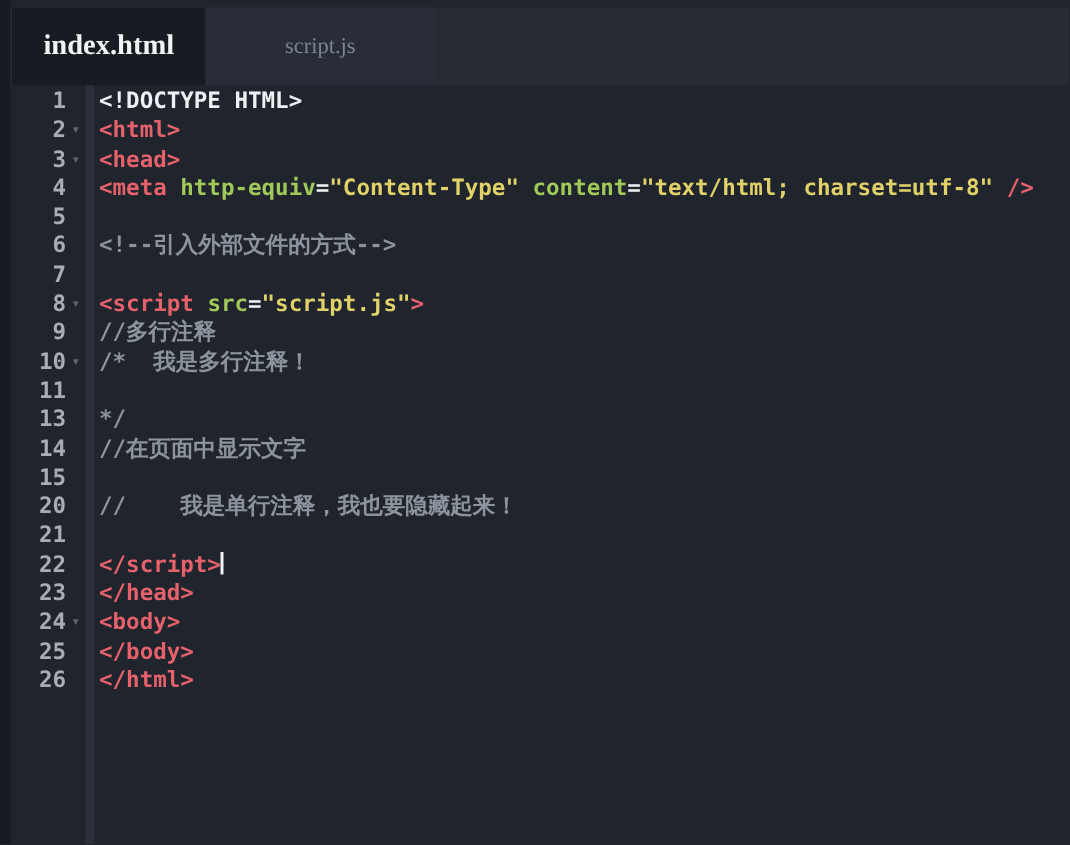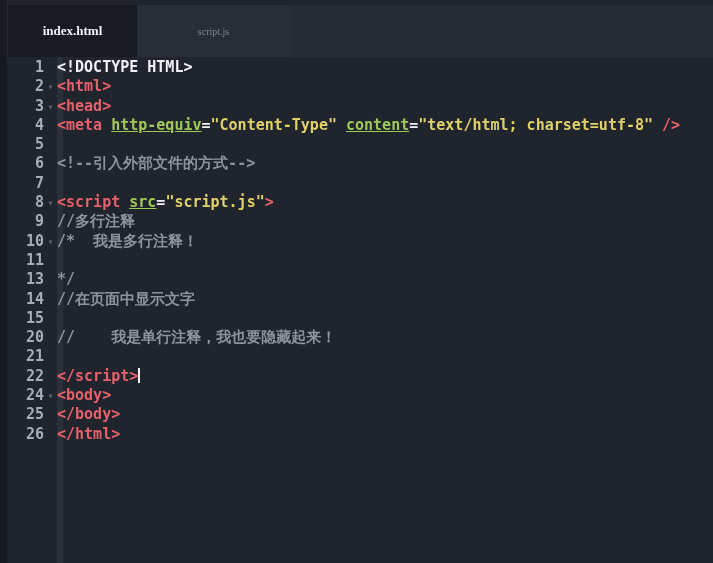--- a/index.html
+++ b/index.html
@@ -32,7 +32,7 @@
     left: 8px; width: 129px;
     background: var(--active-tab-bg);
     color: var(--active-tab-text);
-    font-weight: bold; font-size: 13px;
+    font-weight: bold; font-size: 19px;
   }
   .tab.inactive {
     left: 137px; width: 153px;

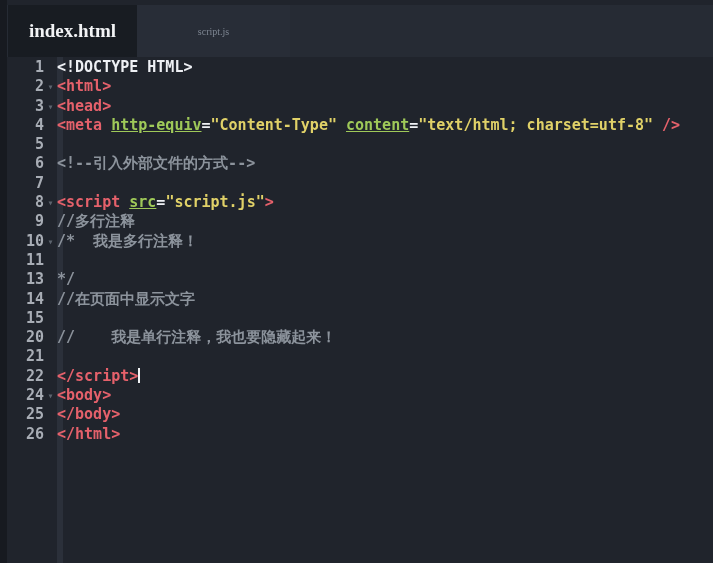--- a/index.html
+++ b/index.html
@@ -38,7 +38,7 @@
     left: 137px; width: 153px;
     background: var(--inactive-tab-bg);
     color: var(--inactive-tab-text);
-    font-size: 10px;
+    font-size: 15px;
   }
   
   .editor {

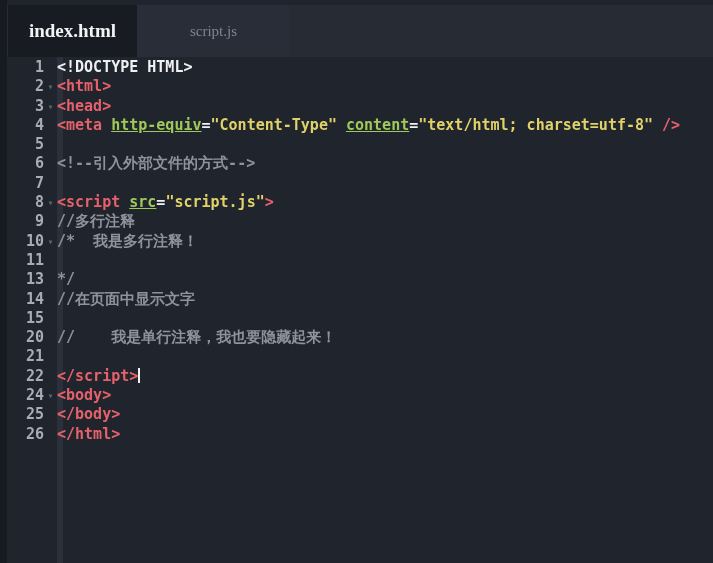--- a/index.html
+++ b/index.html
@@ -75,6 +75,7 @@
   }
   .code {
     flex: none;
+    margin-left: 9px;
     position: relative; z-index: 2;
     color: var(--plain);
   }

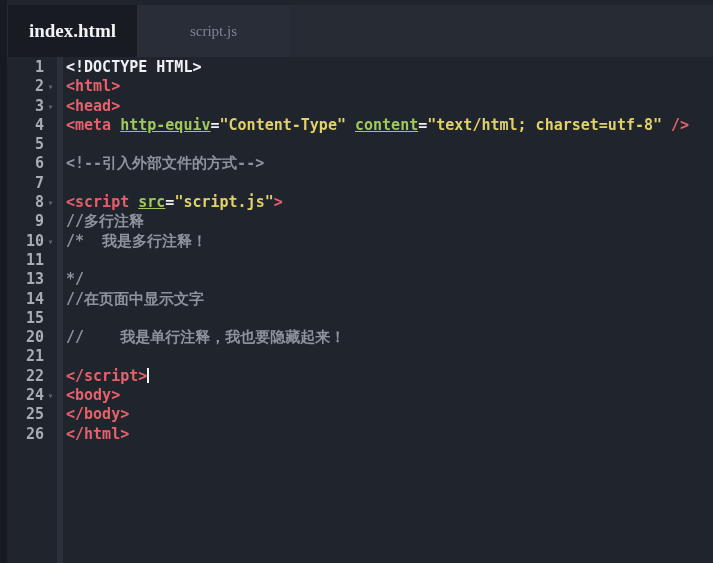--- a/index.html
+++ b/index.html
@@ -80,7 +80,7 @@
     color: var(--plain);
   }
   .tok-tag     { color: var(--tag); }
-  .tok-attr    { color: var(--attr); text-decoration: underline; }
+  .tok-attr    { color: var(--attr); }
   .tok-str     { color: var(--string); }
   .tok-plain   { color: var(--plain); }
   .tok-comment { color: var(--comment); }

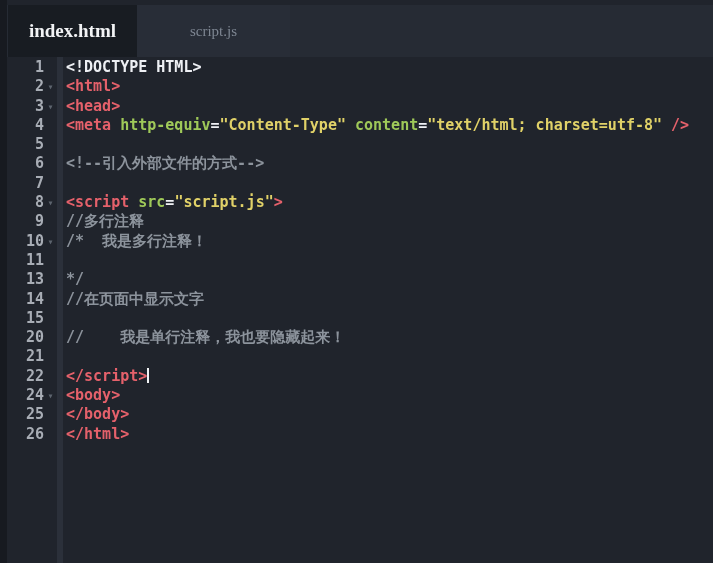--- a/index.html
+++ b/index.html
@@ -125,6 +125,7 @@
         <div class="line"><span class="num">20</span><span class="fold"></span><span class="code"><span class="tok-comment">//    我是单行注释，我也要隐藏起来！</span></span></div>
         <div class="line"><span class="num">21</span><span class="fold"></span><span class="code"></span></div>
         <div class="line"><span class="num">22</span><span class="fold"></span><span class="code"><span class="tok-tag">&lt;/script&gt;</span><span class="cursor"></span></span></div>
+        <div class="line"><span class="num">23</span><span class="fold"></span><span class="code"><span class="tok-tag">&lt;/head&gt;</span></span></div>
         <div class="line"><span class="num">24</span><span class="fold">▾</span><span class="code"><span class="tok-tag">&lt;body&gt;</span></span></div>
         <div class="line"><span class="num">25</span><span class="fold"></span><span class="code"><span class="tok-tag">&lt;/body&gt;</span></span></div>
         <div class="line"><span class="num">26</span><span class="fold"></span><span class="code"><span class="tok-tag">&lt;/html&gt;</span></span></div>

